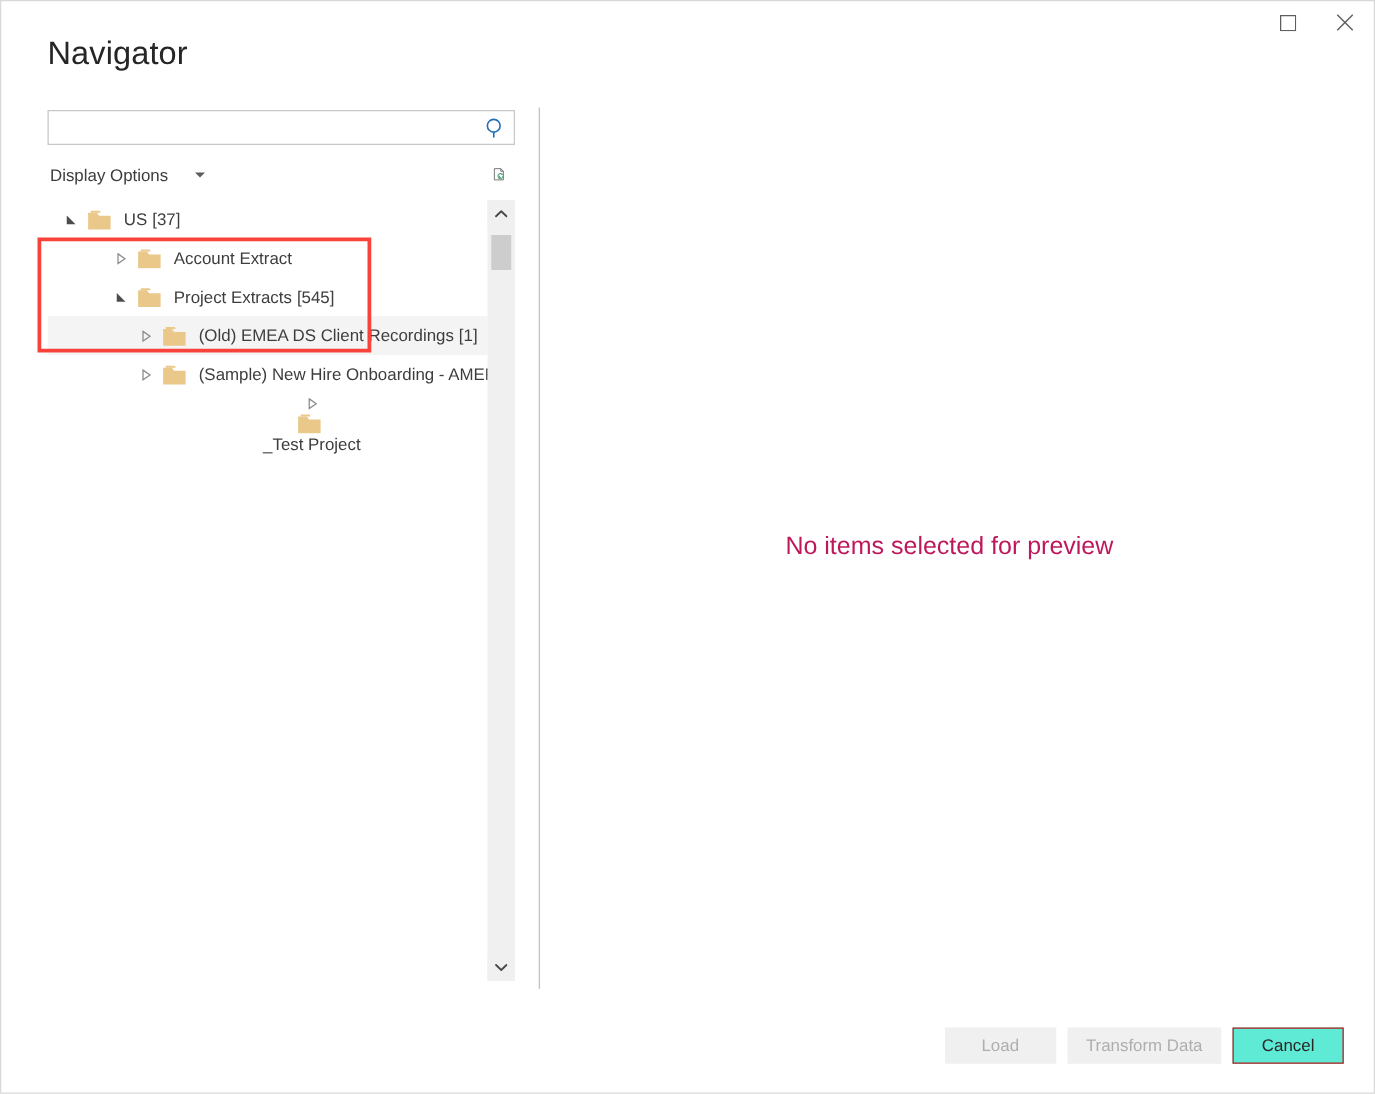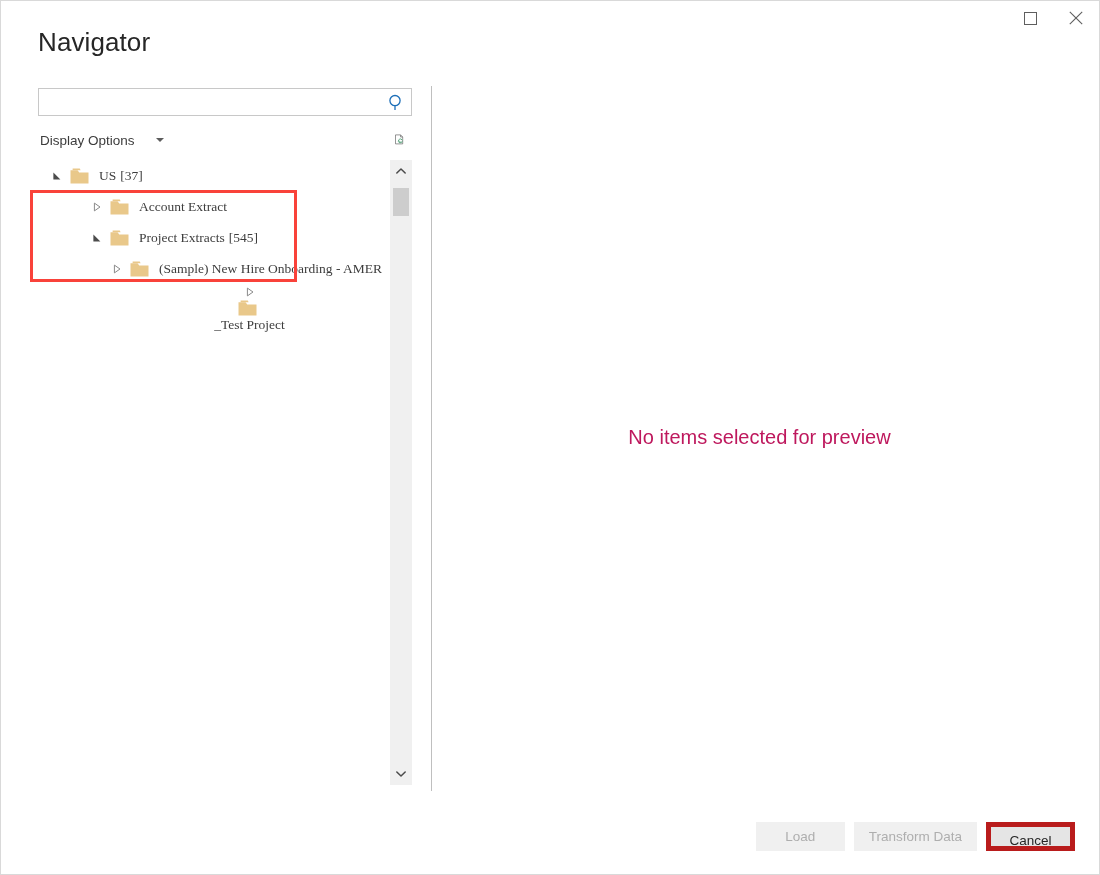--- a/index.html
+++ b/index.html
@@ -162,7 +162,6 @@
     cursor: default;
     user-select: none;
     white-space: nowrap;
-    font-family: Liberation Serif, serif;
   }
   .tree-row.hovered { background: #f4f4f4; }
   .tree-row .expander {

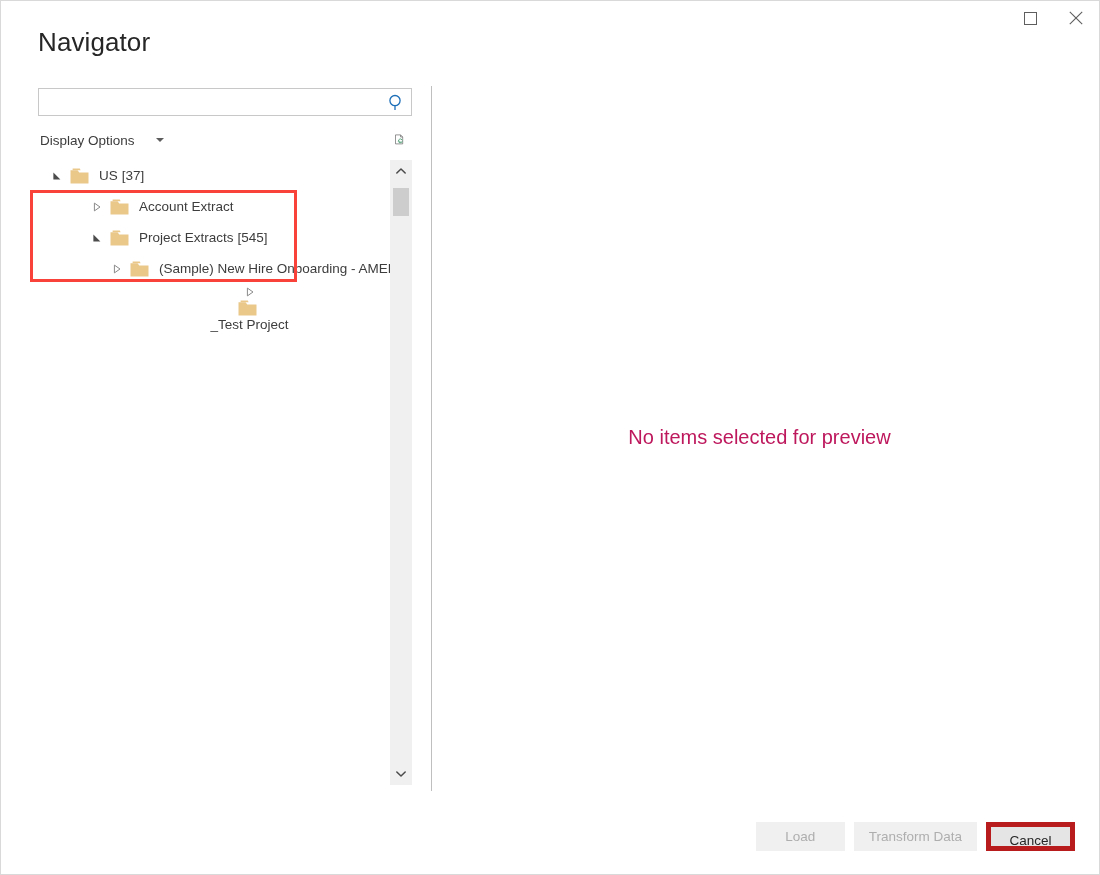--- a/index.html
+++ b/index.html
@@ -391,6 +391,21 @@
             <span class="row-label">Project Extracts</span>
             <span class="row-count">[545]</span>
           </div>
+          <div class="tree-row hovered" style="padding-left: 71px;">
+            <span class="expander">
+              <svg width="10" height="10" viewBox="0 0 10 10">
+                <path d="M2.4 1.1 L8.0 5.0 L2.4 8.9 Z" fill="none" stroke="#8a8a8a" stroke-width="1"></path>
+              </svg>
+            </span>
+            <span class="folder-icon">
+              <svg width="19" height="16" viewBox="0 0 19 16">
+                <path d="M0.5 2.2 L0.5 15.5 L18.5 15.5 L18.5 4.6 L9.2 4.6 L7.6 2.2 Z" fill="#e9c88a"></path>
+                <path d="M2.6 0.6 L9.8 0.6 L10.6 2.2 L2.6 2.2 Z" fill="#e9c88a"></path>
+              </svg>
+            </span>
+            <span class="row-label">(Old) EMEA DS Client Recordings</span>
+            <span class="row-count">[1]</span>
+          </div>
           <div class="tree-row" style="padding-left: 71px;">
             <span class="expander">
               <svg width="10" height="10" viewBox="0 0 10 10">

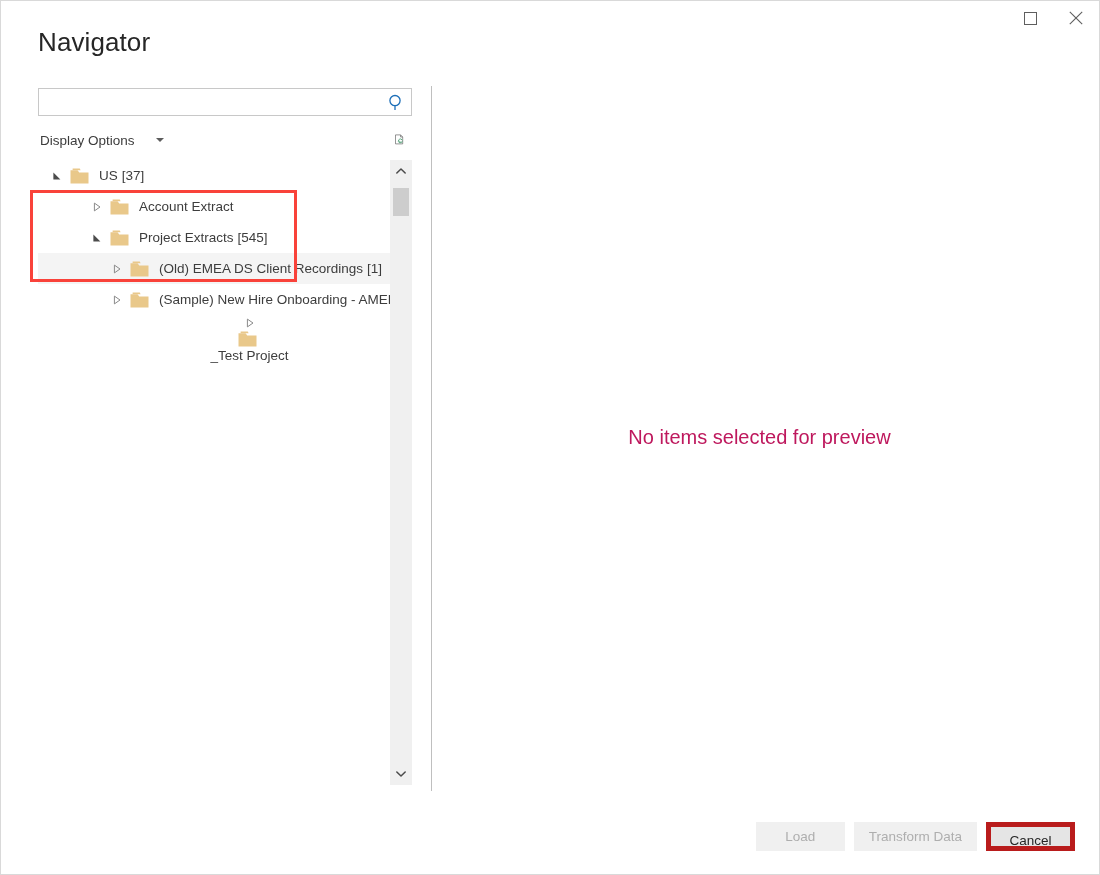--- a/index.html
+++ b/index.html
@@ -274,9 +274,9 @@
     cursor: default;
   }
   .footer-btn.enabled {
-    background: #e5e5e5;
+    background: #5eead4;
     color: #262626;
-    border: 5px solid #b91c1c;
+    border: 1px solid #b91c1c;
   }
   #btn-transform { min-width: 117px; }
   #btn-cancel { min-width: 89px; }

